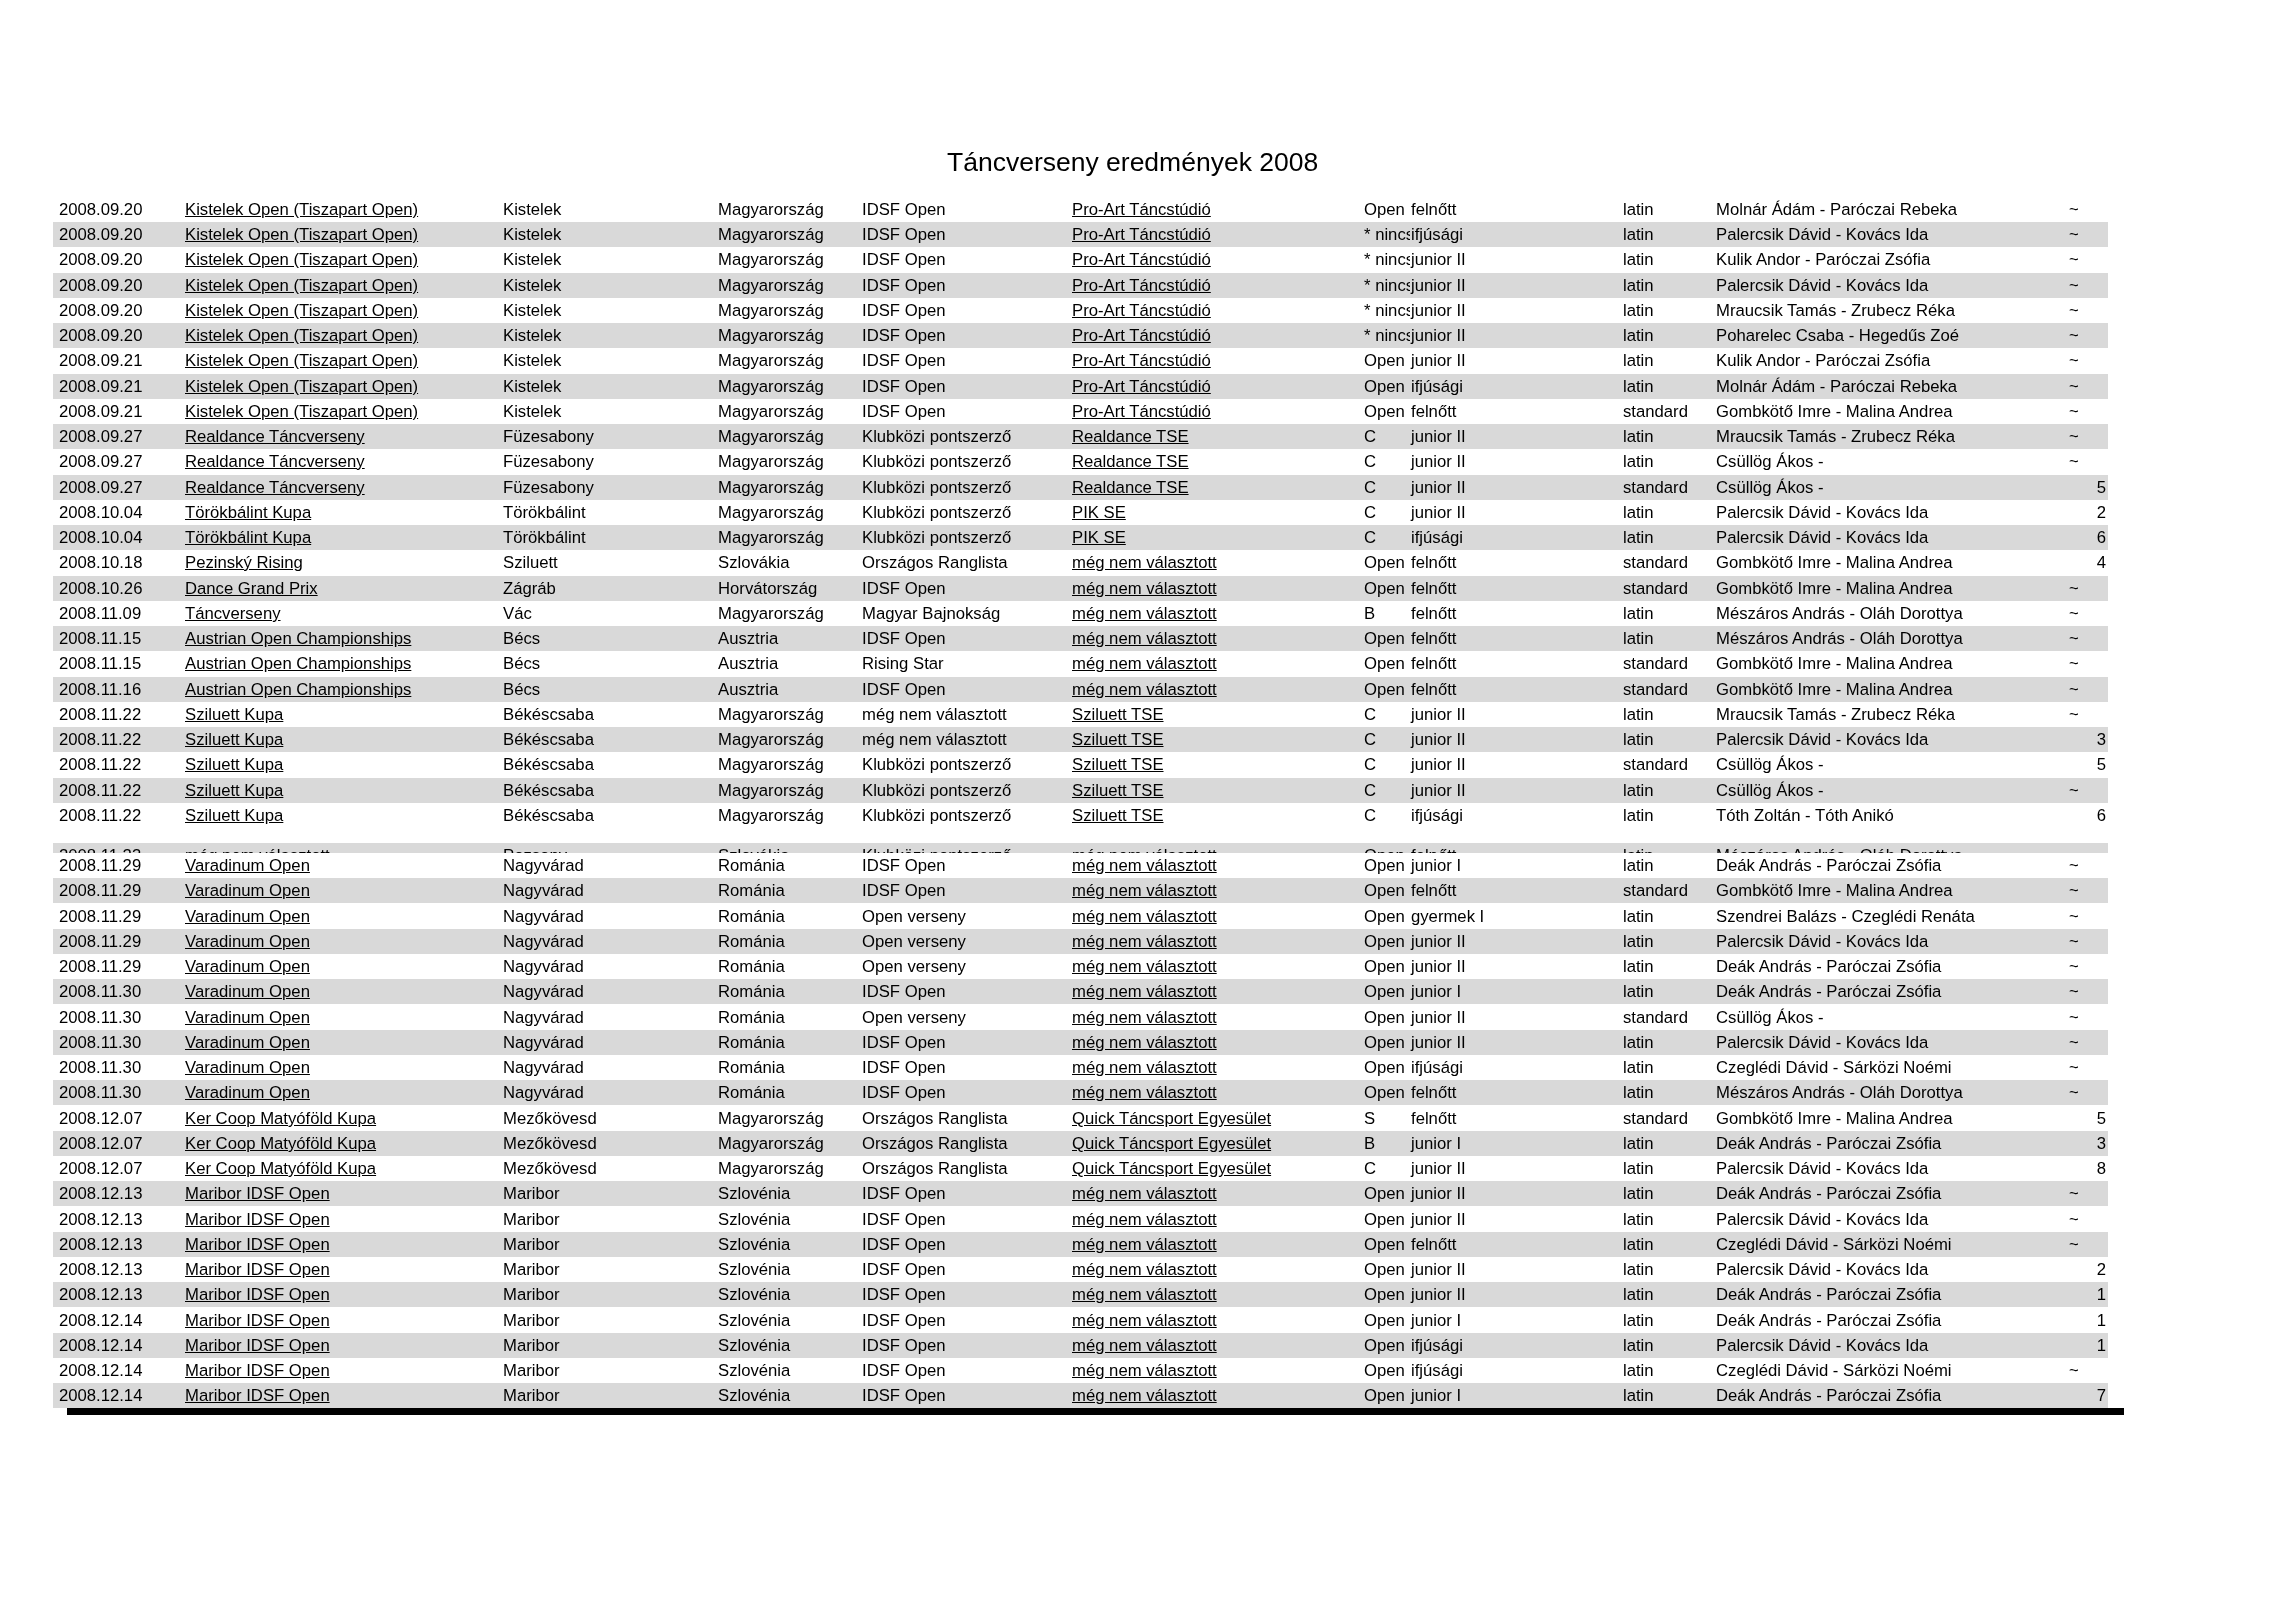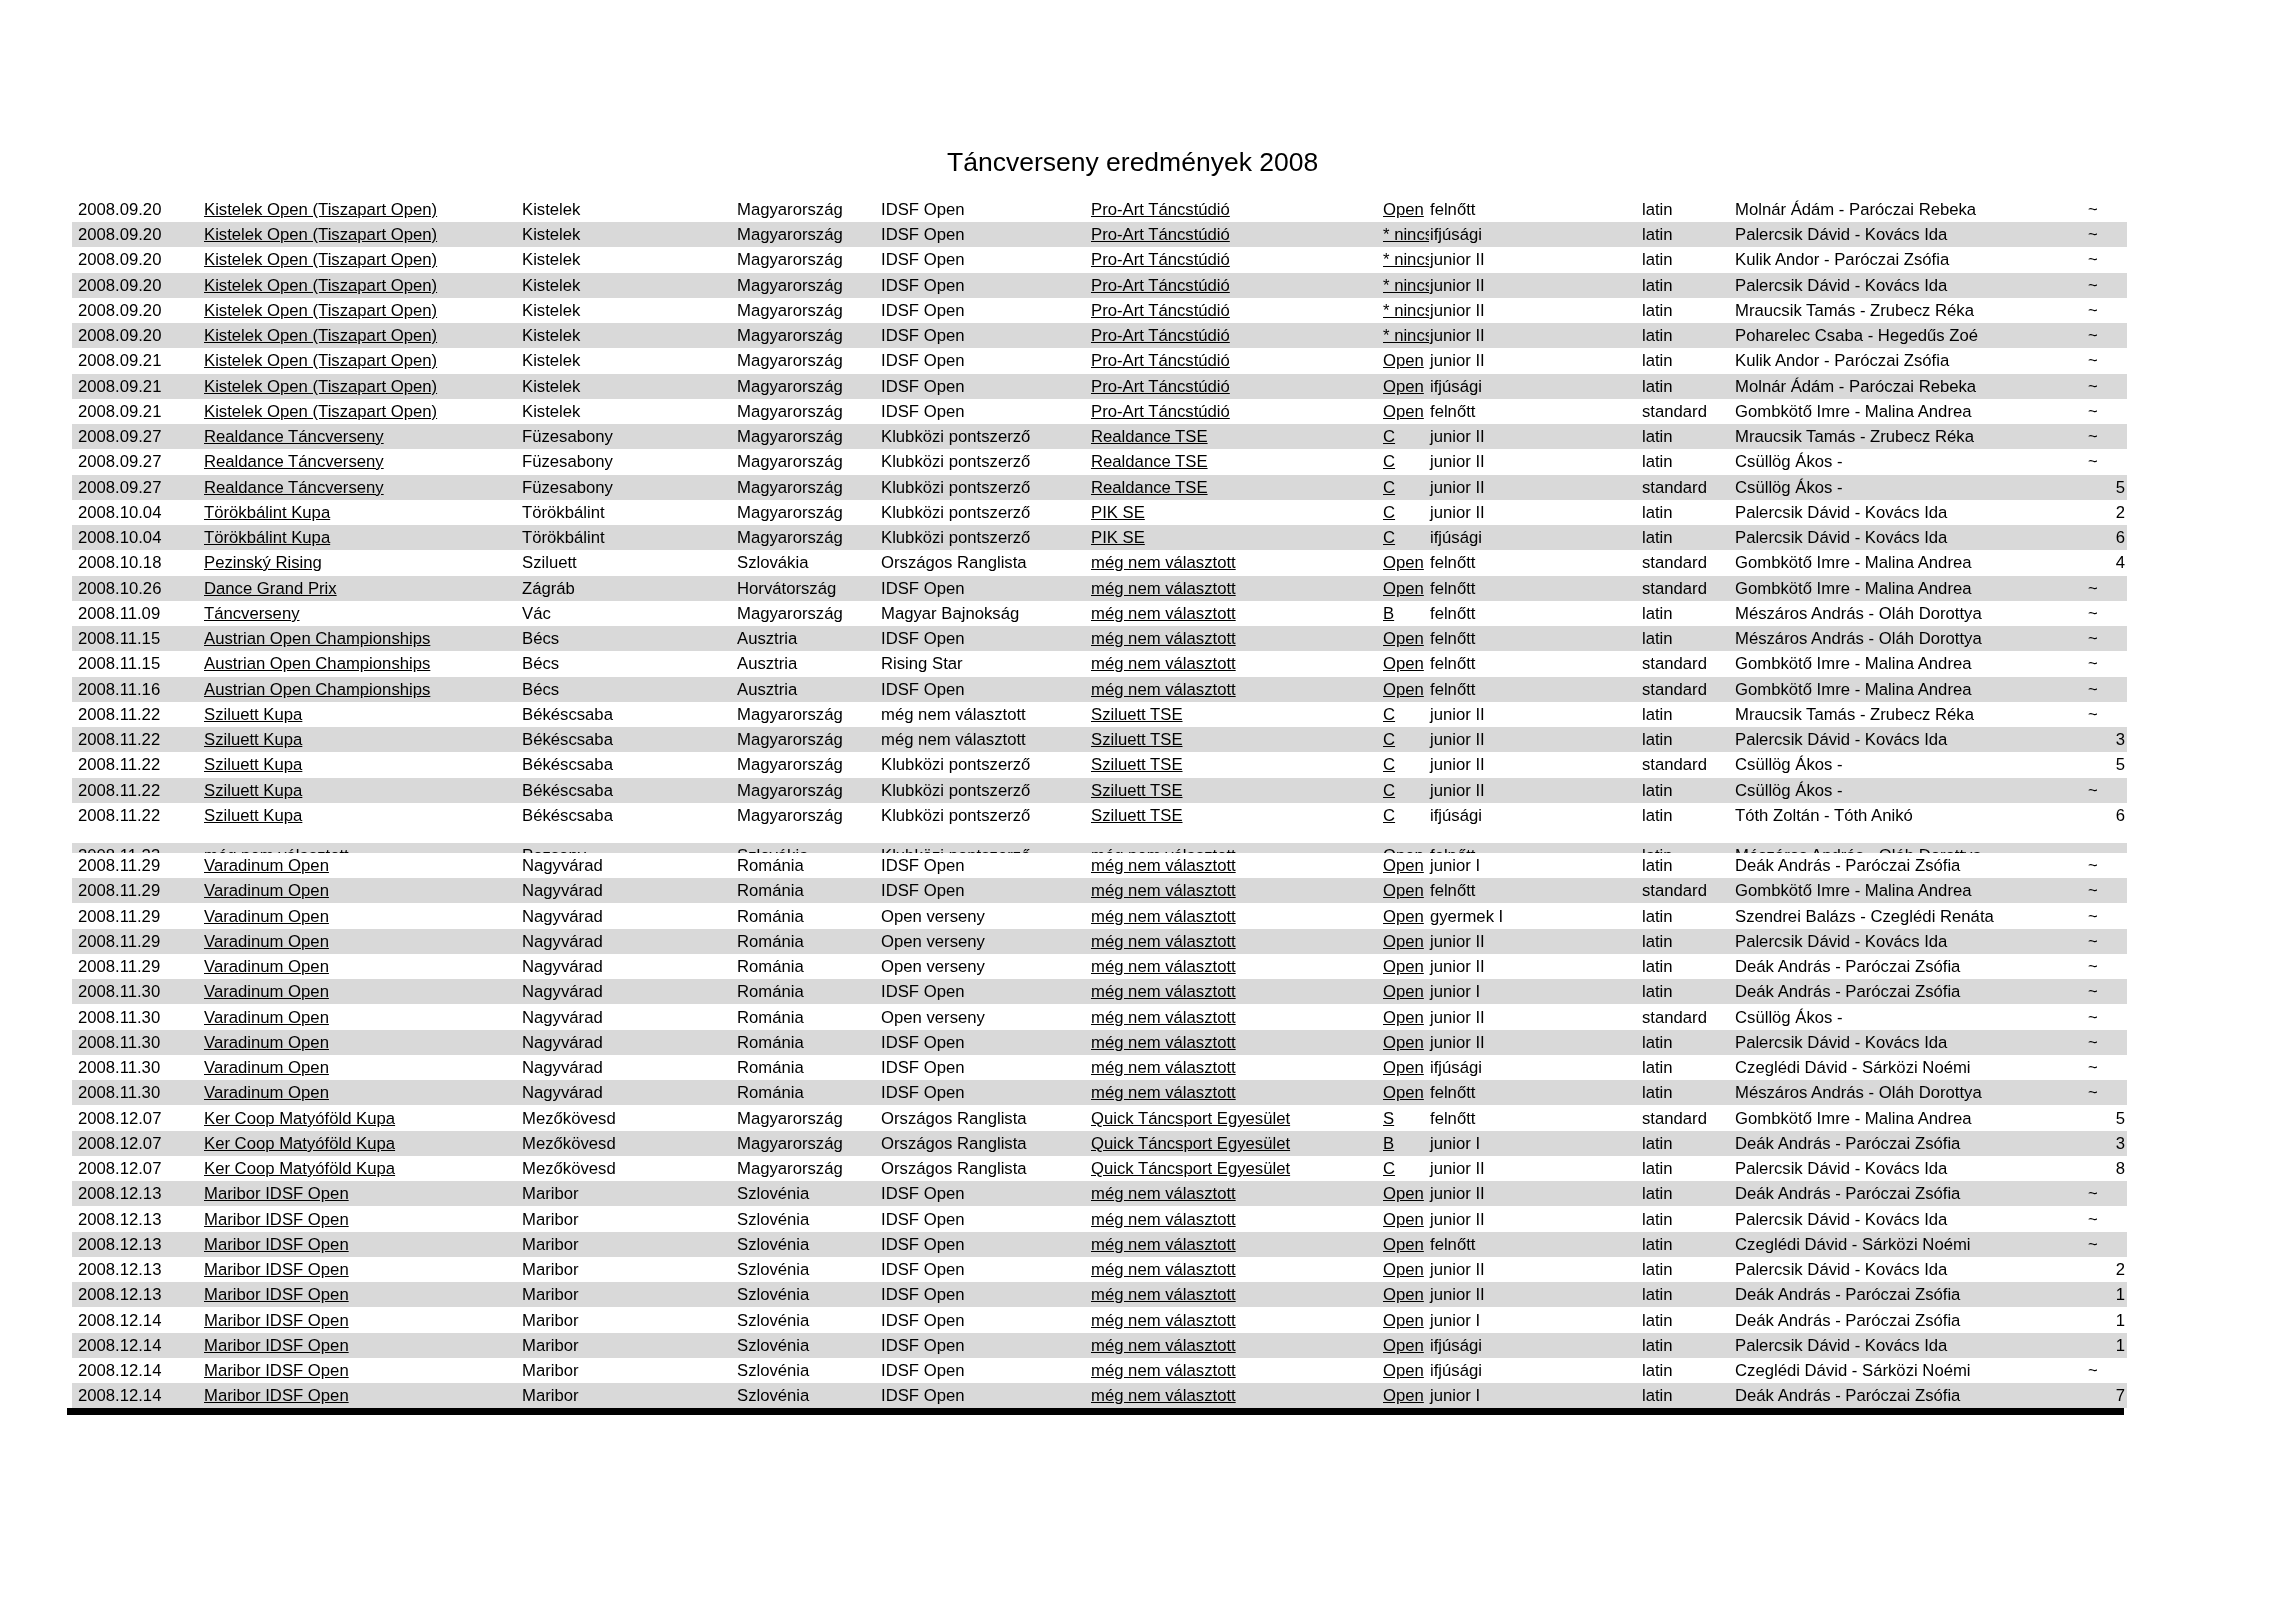--- a/index.html
+++ b/index.html
@@ -24,7 +24,7 @@
   .table { position: absolute; left: 0; top: 0; }
   .row {
     position: absolute;
-    left: 72px;
+    left: 53px;
     width: 2055px;
     height: 25px;
     background: #ffffff;

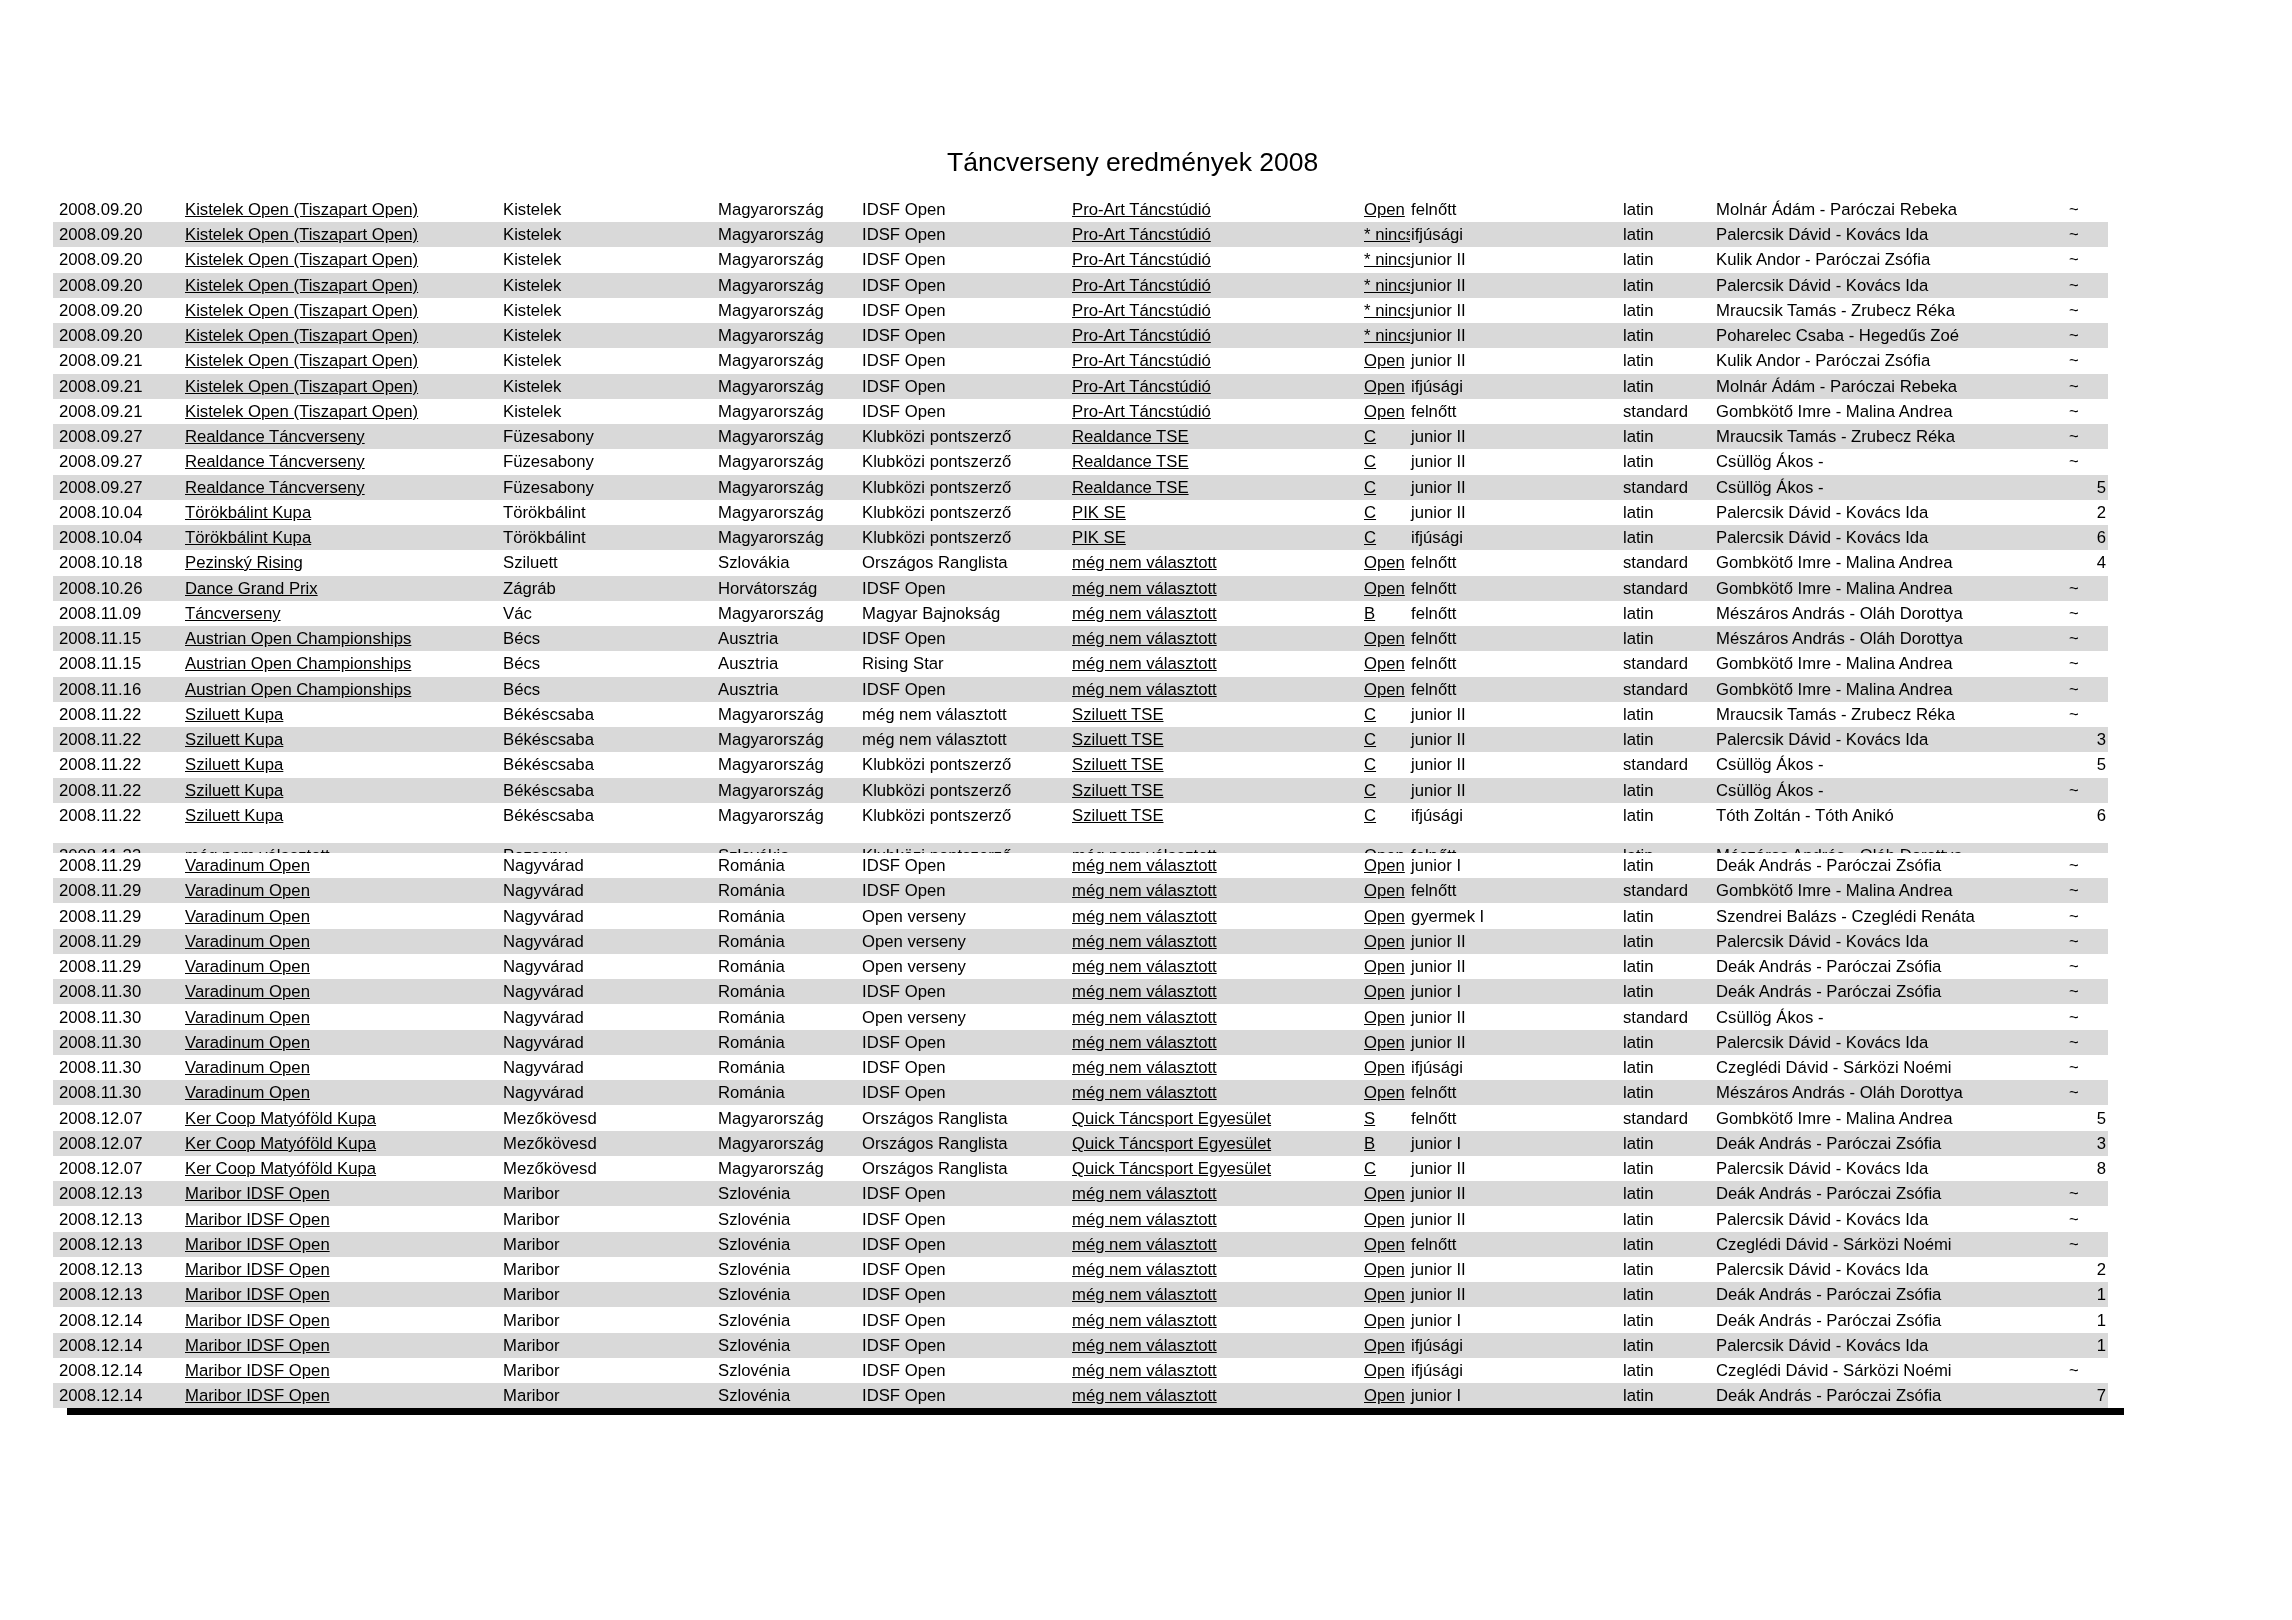--- a/index.html
+++ b/index.html
@@ -45,7 +45,7 @@
   .c3  { left: 665px;  width: 141px; }   
   .c4  { left: 809px;  width: 208px; }   
   .c5  { left: 1019px; width: 289px; text-decoration: underline; }   
-  .c6  { left: 1311px; width: 46px; overflow: hidden; text-decoration: underline; }  
+  .c6  { left: 1311px; width: 46px; overflow: hidden; }  
   .c7  { left: 1358px; width: 210px; }   
   .c8  { left: 1570px; width: 90px; }    
   .c9  { left: 1663px; width: 319px; }   

